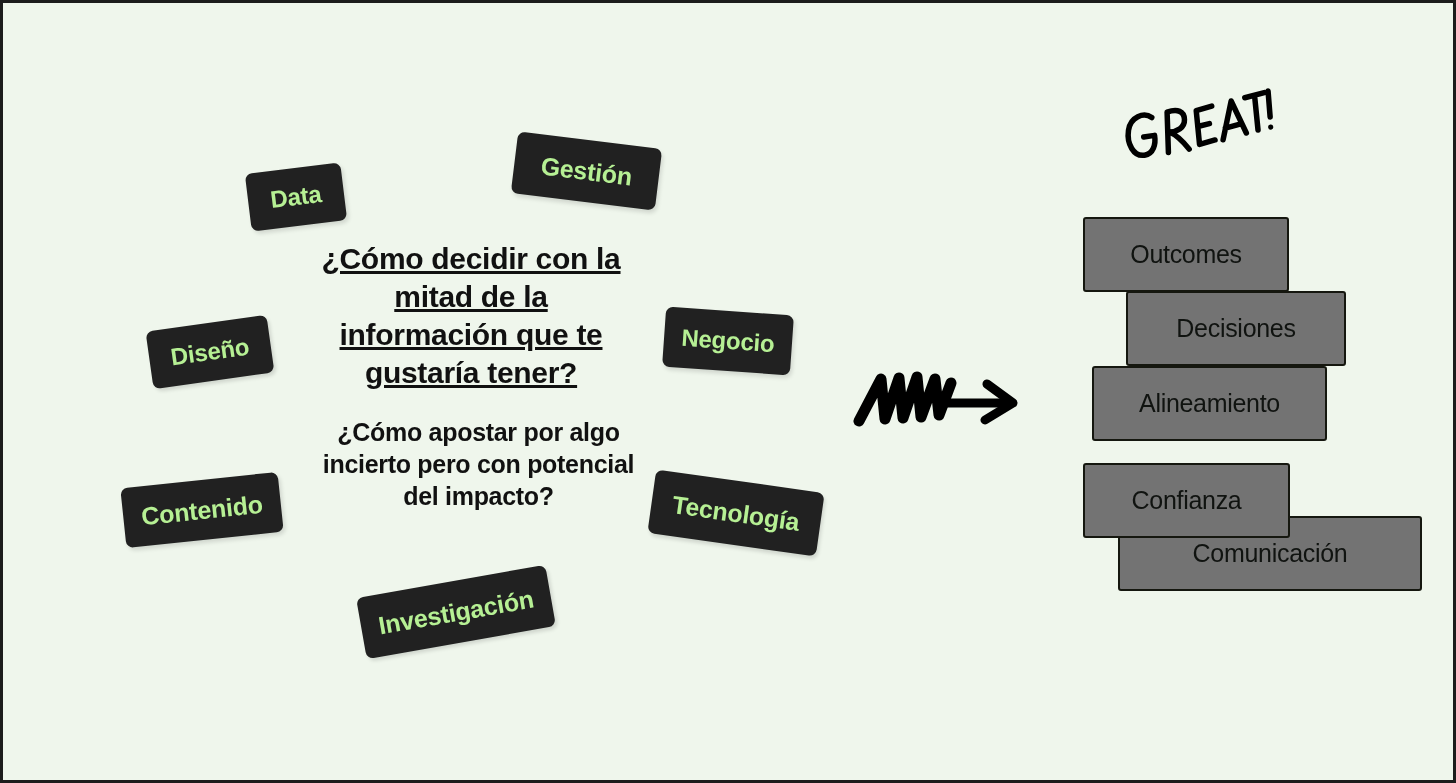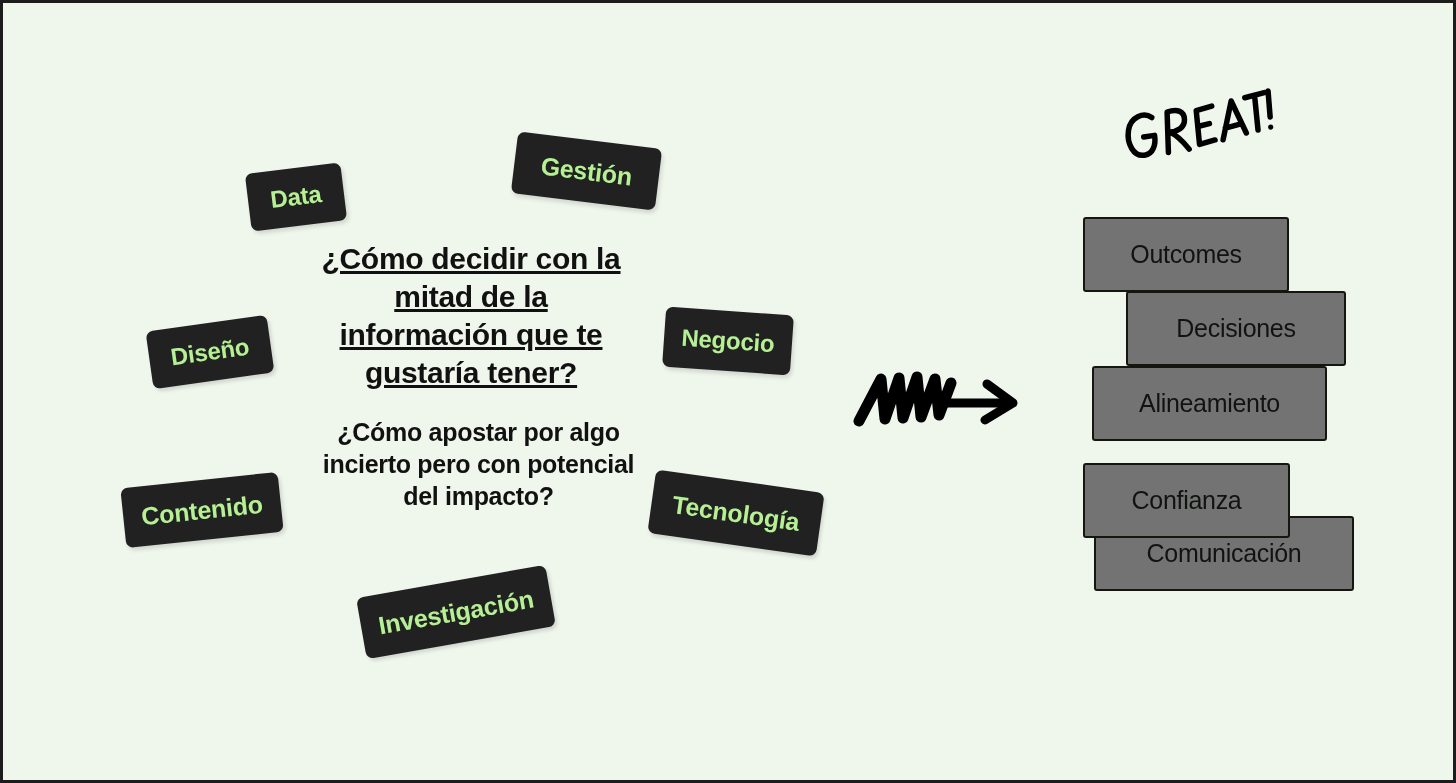--- a/index.html
+++ b/index.html
@@ -138,7 +138,7 @@
       <div class="stack-box" style="left: 1123px; top: 288px; width: 220px; height: 75px; z-index: 2;">Decisiones</div>
       <div class="stack-box" style="left: 1065px; top: 363px; width: 235px; height: 75px; z-index: 1; margin-left: 24px;">Alineamiento</div>
       <div class="stack-box" style="left: 1080px; top: 460px; width: 207px; height: 75px; z-index: 2;">Confianza</div>
-      <div class="stack-box" style="left: 1091px; top: 513px; width: 260px; height: 75px; z-index: 1;">Comunicación</div>
+      <div class="stack-box" style="left: 1115px; top: 513px; width: 304px; height: 75px; z-index: 1;">Comunicación</div>
     </div>
 
 </div>

